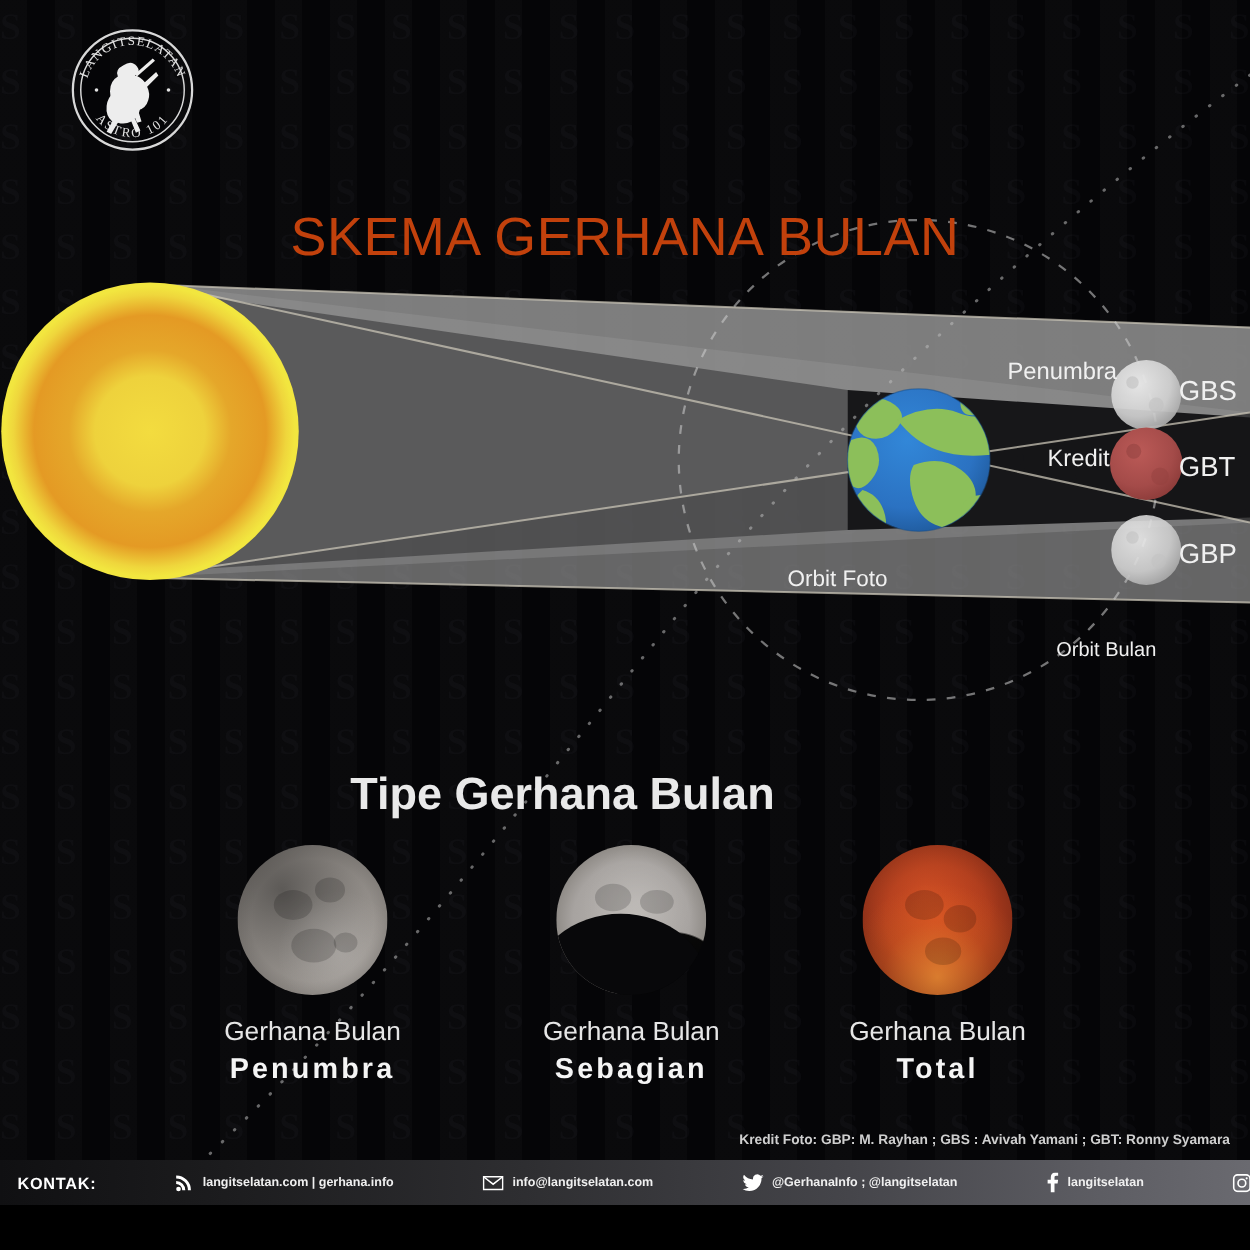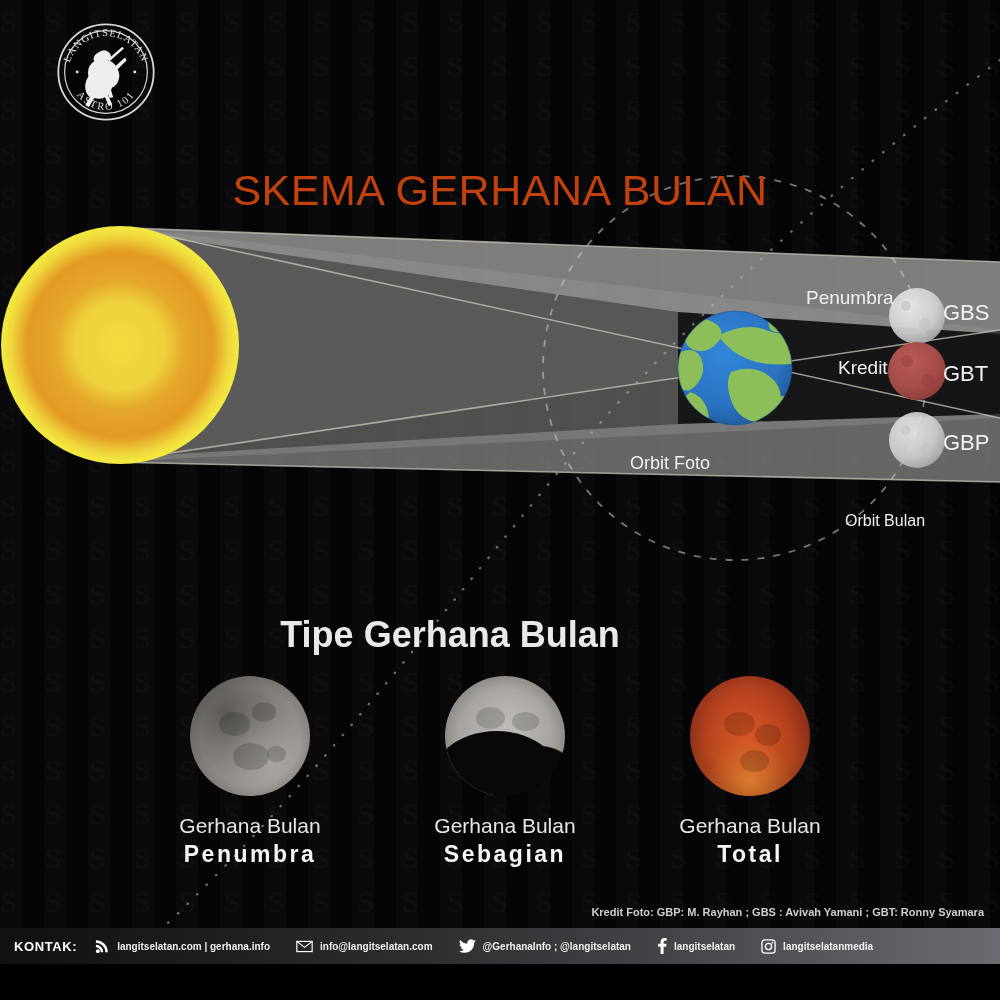--- a/index.html
+++ b/index.html
@@ -116,7 +116,7 @@
   #footer{
     position:absolute;left:0;top:928px;width:1000px;height:36px;
     background:linear-gradient(90deg,#101012 0%,#1c1c1e 18%,#2e2e31 42%,#45454a 68%,#5d5d63 88%,#6a6a70 100%);
-    display:flex;align-items:center;
+    display:flex;align-items:center;gap:45px;
   }
   .f-kontak{
     font-size:13px;font-weight:700;color:#ffffff;letter-spacing:0.6px;

